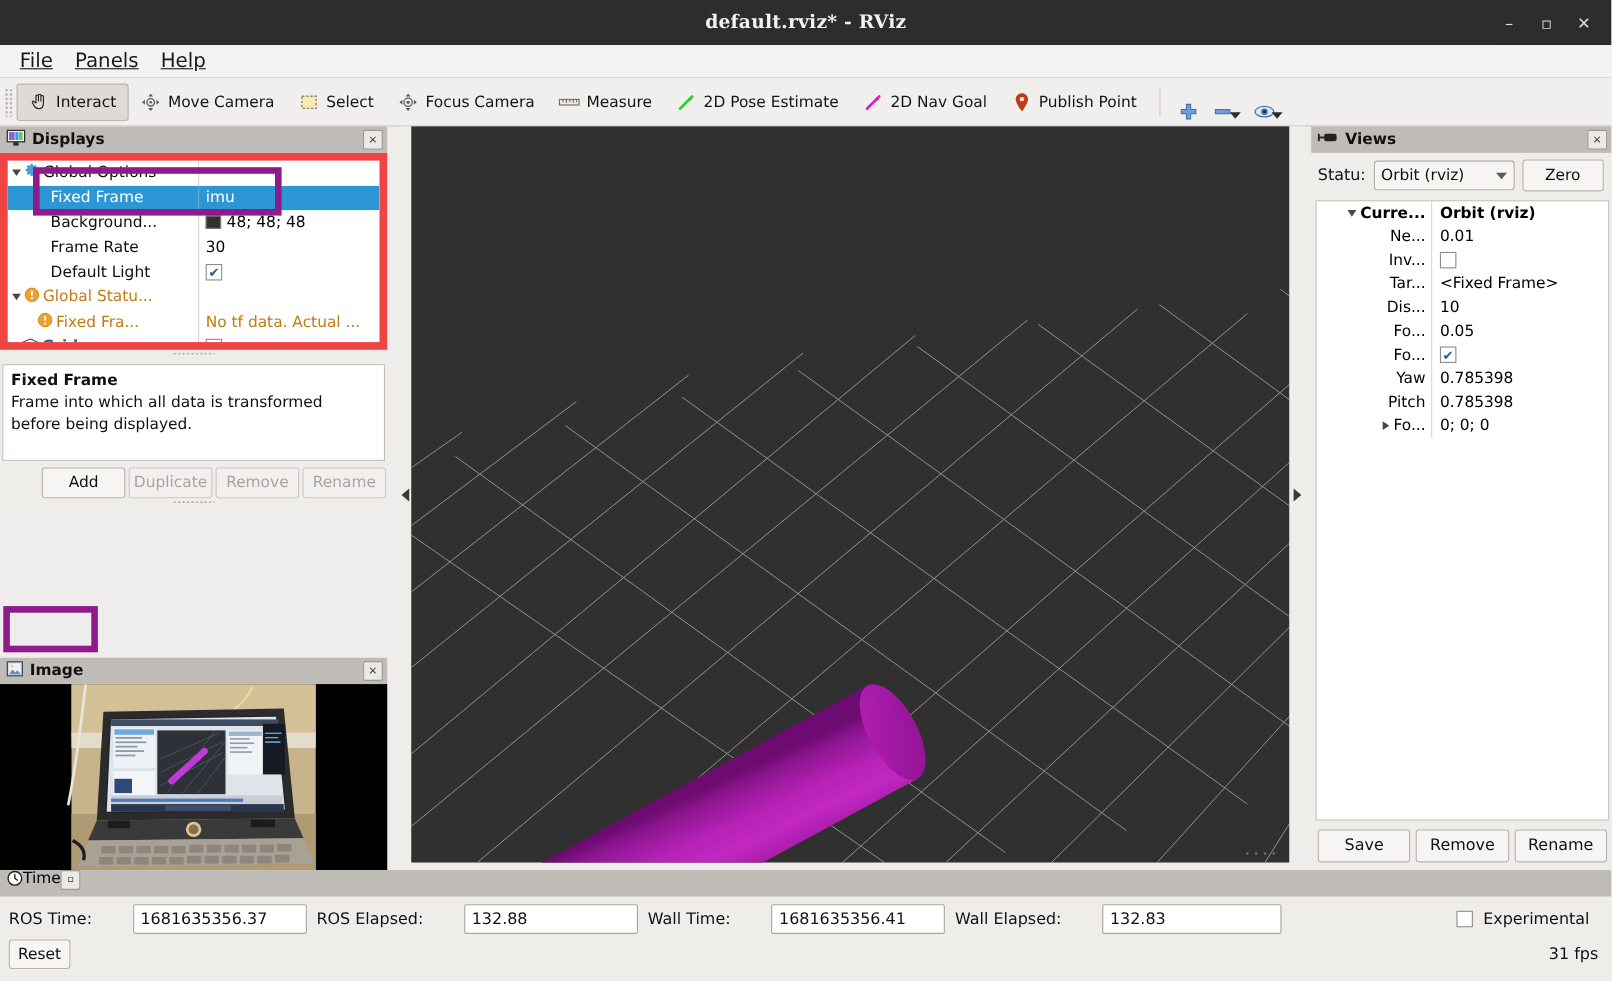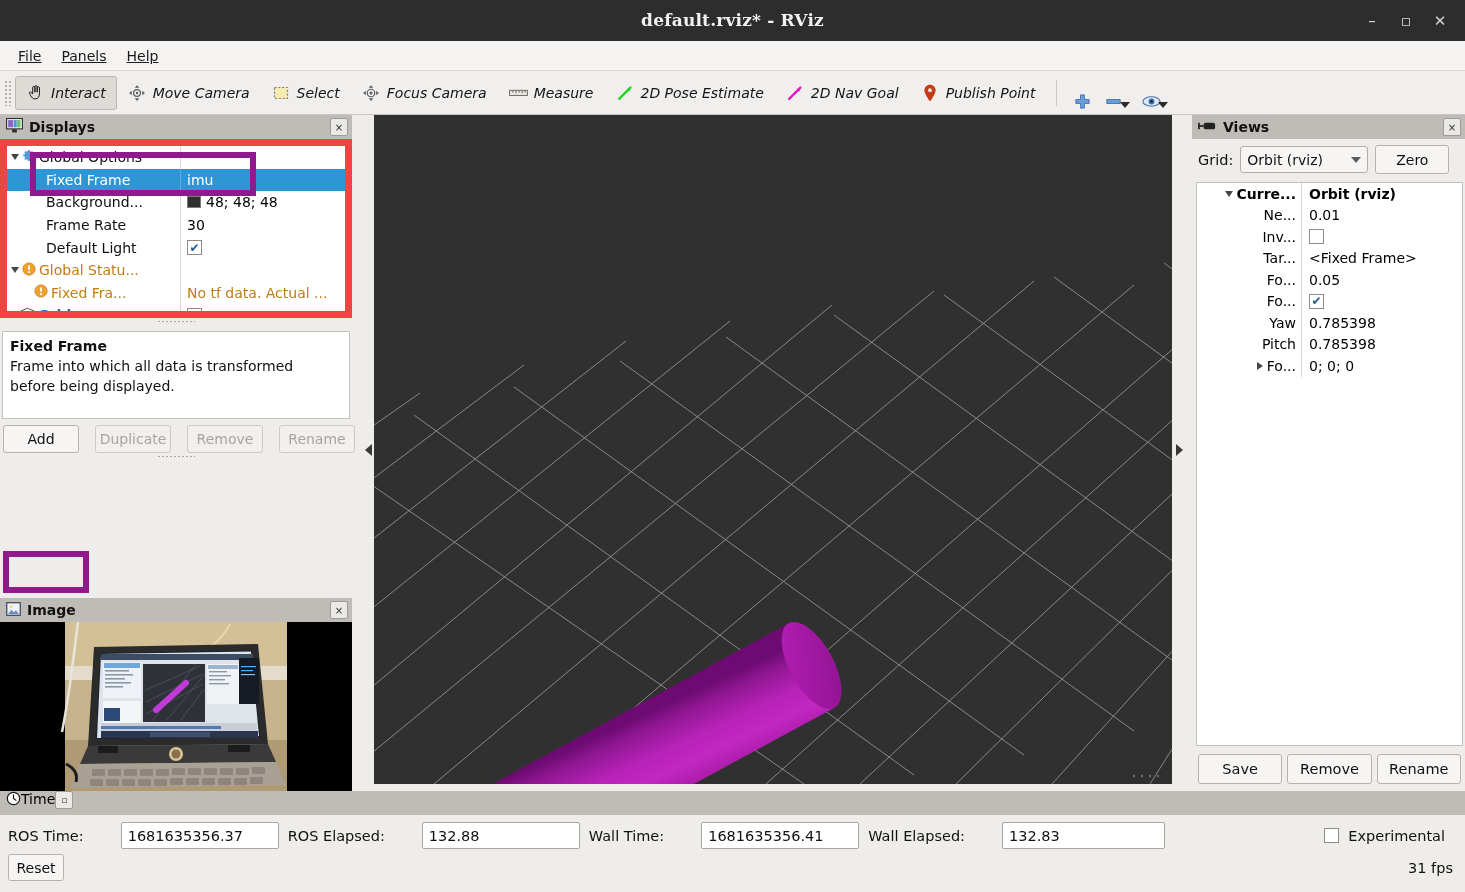--- a/index.html
+++ b/index.html
@@ -33,7 +33,7 @@
     background:#f4f3f1; border-bottom:1px solid #dad8d5;
     display:flex; align-items:center; padding-left:8px;
   }
-  .menu-item { padding:3px 10px; font-size:14px; color:#1a1a1a; }
+  .menu-item { padding:3px 10px; font-size:18px; color:#1a1a1a; }
   .menu-item u { text-decoration:underline; }
 
   

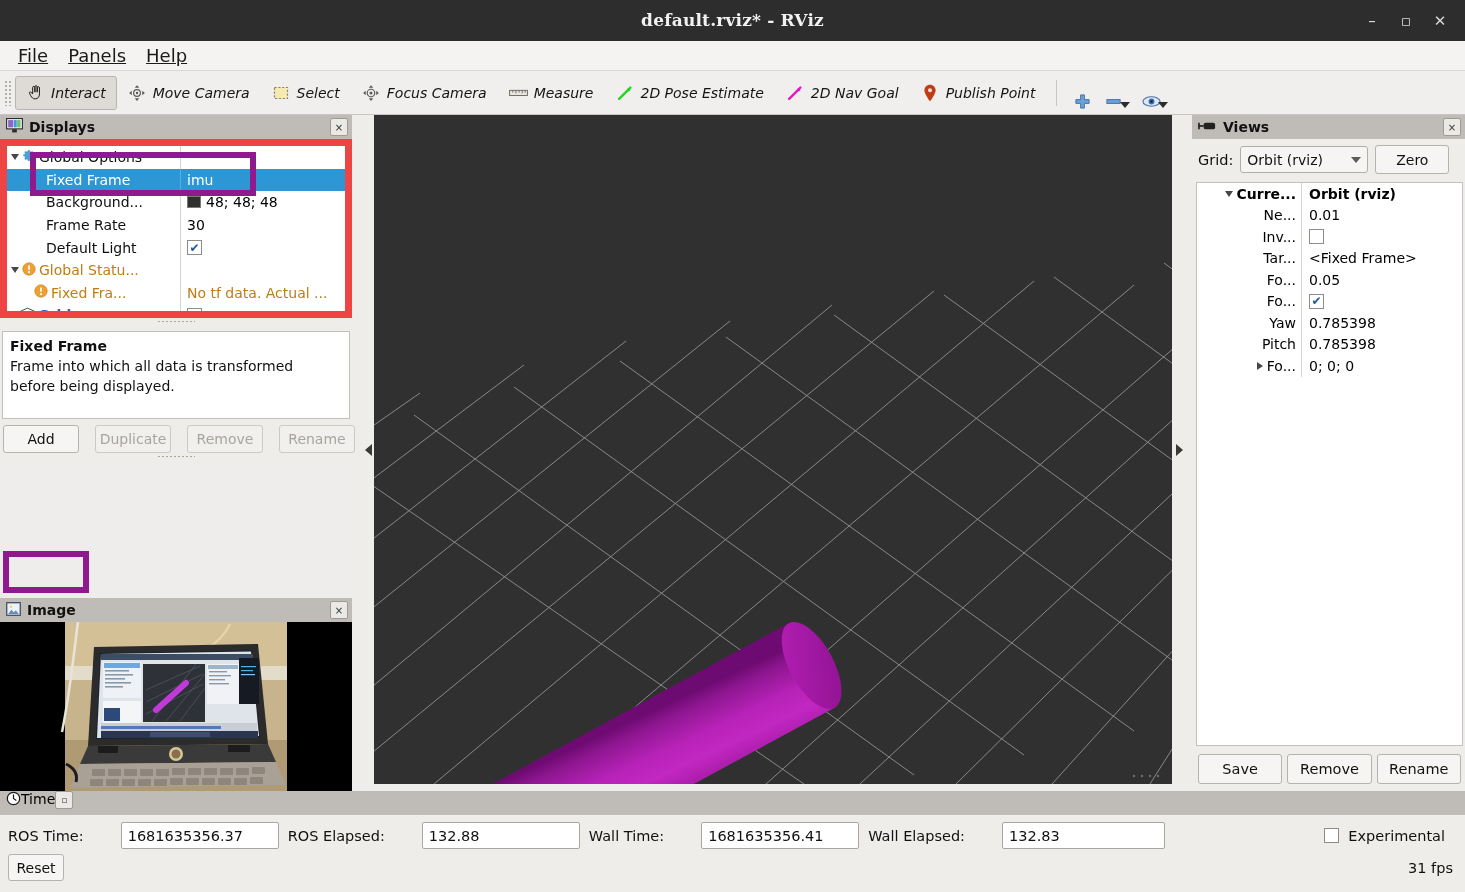--- a/index.html
+++ b/index.html
@@ -48,7 +48,7 @@
   .tbtn {
     display:flex; align-items:center; gap:6px;
     height:34px; padding:0 10px; font-size:14px; color:#141414;
-    border:1px solid transparent; border-radius:3px; white-space:nowrap;font-style:italic;
+    border:1px solid transparent; border-radius:3px; white-space:nowrap;
   }
   .tbtn.active { background:#dedbd6; border:1px solid #b9b5af; }
   .tb-sep { width:1px; height:26px; background:#cbc8c3; margin:0 10px; }

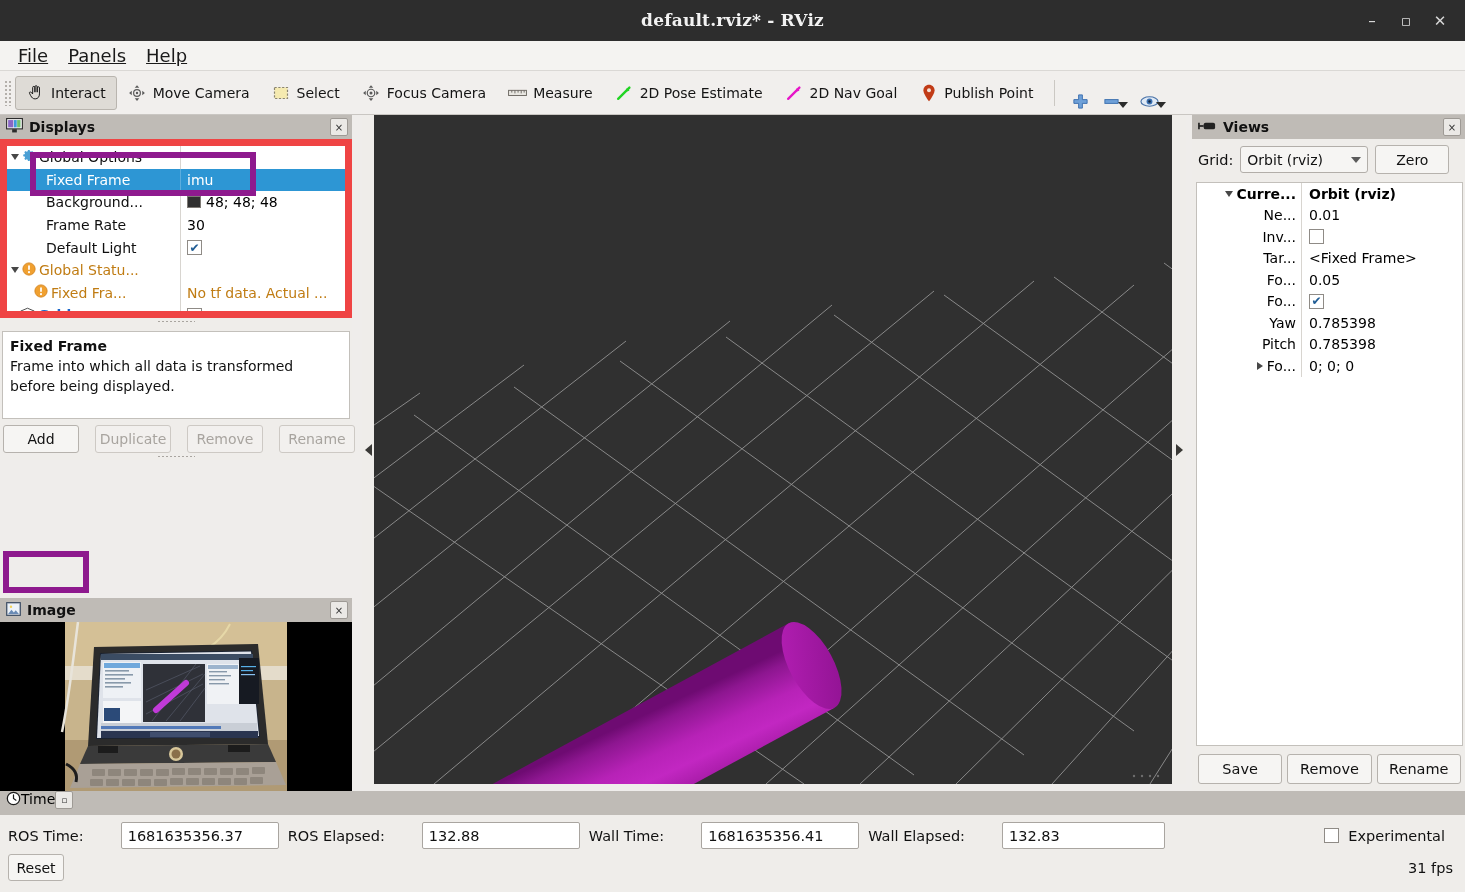--- a/index.html
+++ b/index.html
@@ -627,7 +627,7 @@
     </div>
 
     <div class="typerow">
-      <span class="typelabel">Grid:</span>
+      <span class="typelabel">Statu:</span>
       <div class="combo">
         <span class="cv">Orbit (rviz)</span>
         <span class="ccaret"></span>

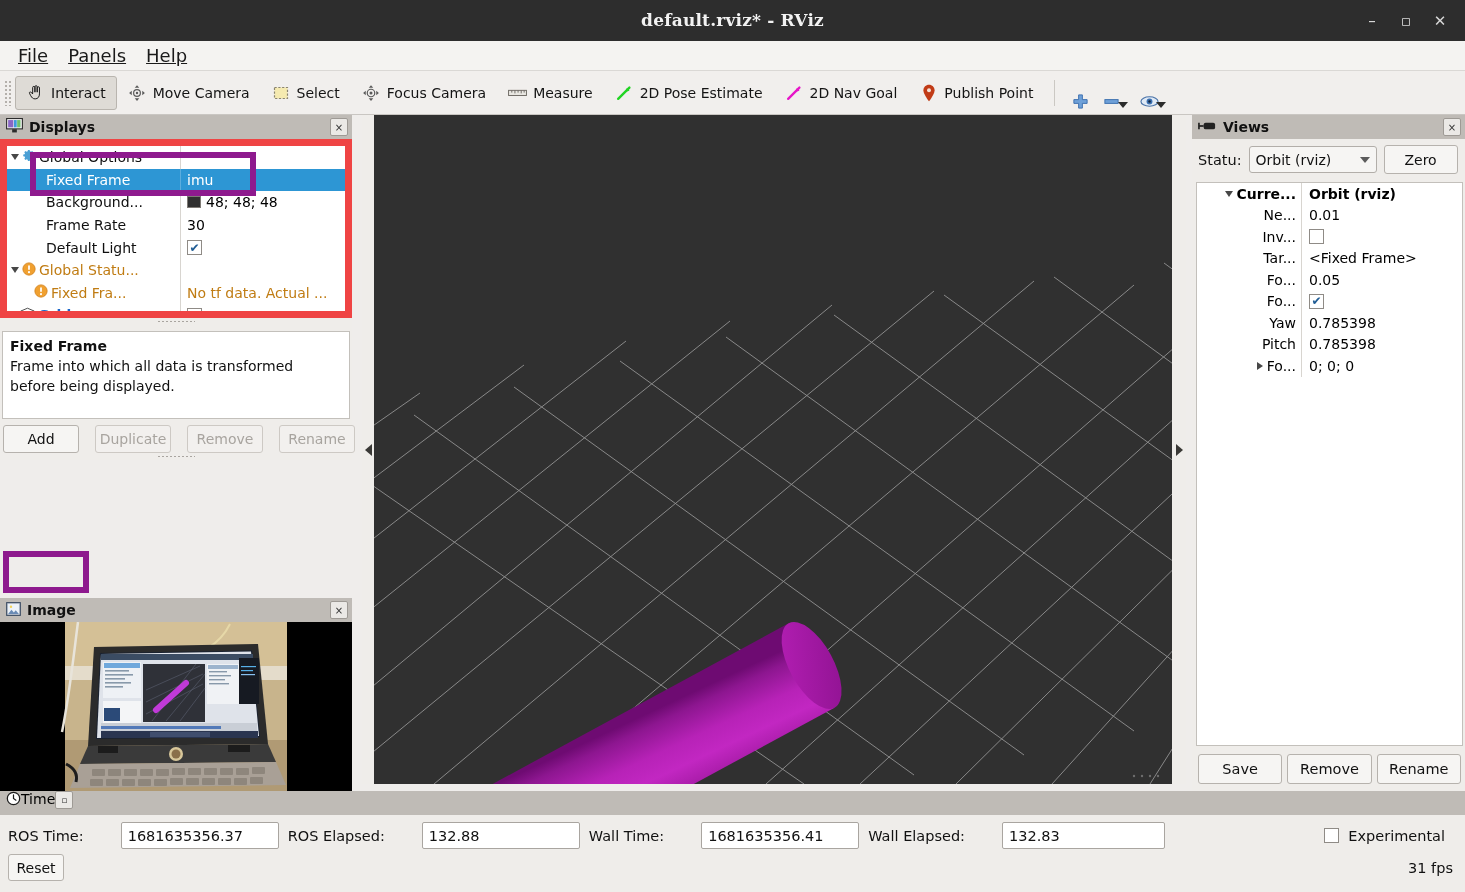--- a/index.html
+++ b/index.html
@@ -673,6 +673,14 @@
           </div>
       </div>
 
+      <div class="vrow">
+        <div class="vcol-a">
+            <span>Dis...</span>
+          </div>
+        <div class="vcol-b">
+            <span>10</span>
+          </div>
+      </div>
 
       <div class="vrow">
         <div class="vcol-a">

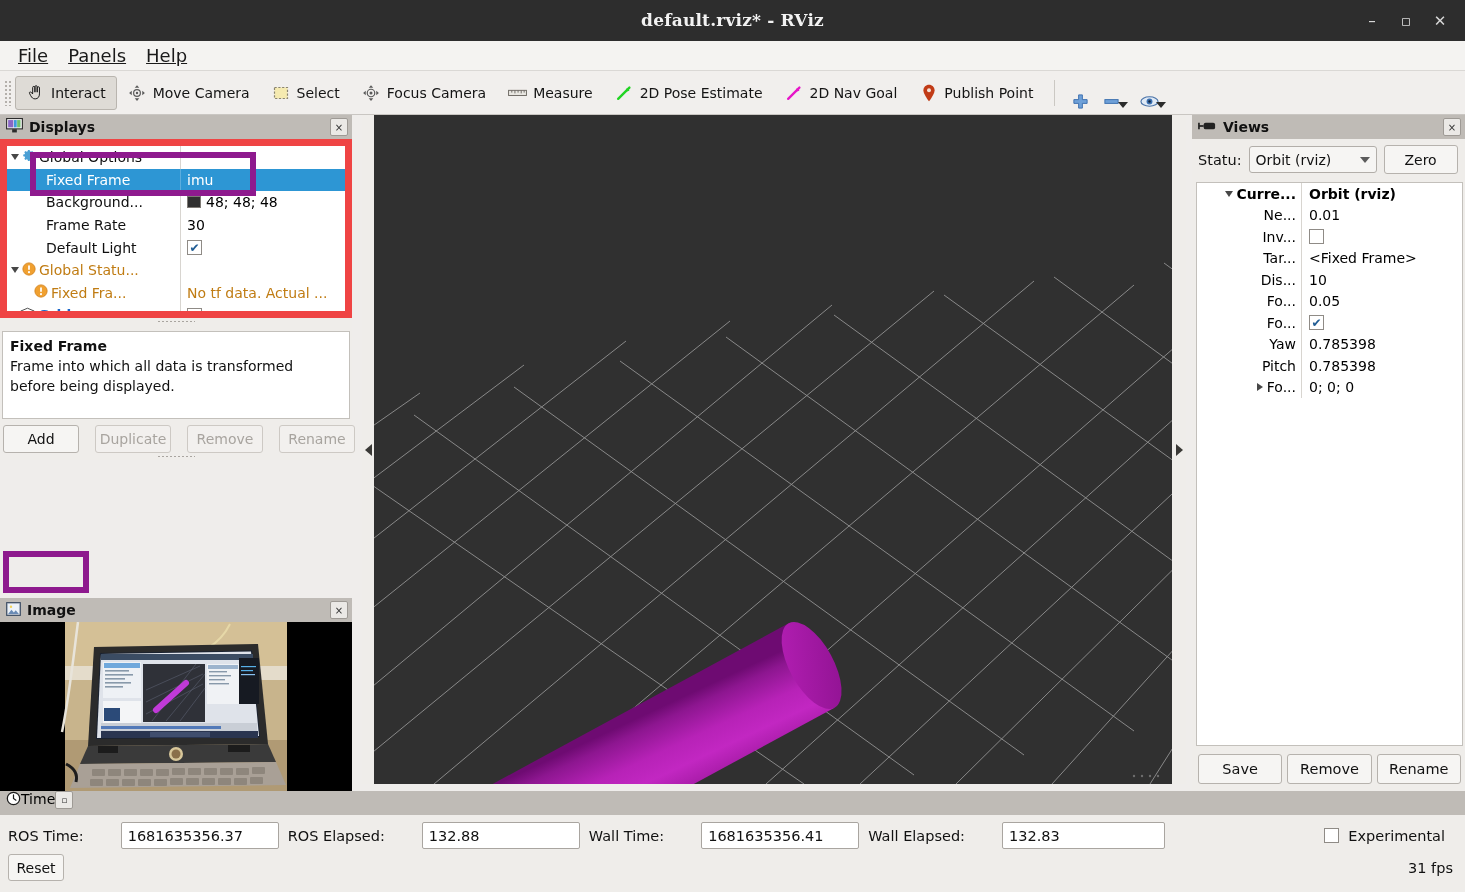--- a/index.html
+++ b/index.html
@@ -98,7 +98,7 @@
     padding:5px 7px; font-size:14px; color:#111; line-height:1.42;
   }
   .descbox b { font-weight:bold; }
-  .btnrow { display:flex; gap:16px; padding:6px 3px 0 3px; }
+  .btnrow { display:flex; gap:3px; padding:6px 3px 0 3px;margin-left:35px; }
   .qbtn {
     min-width:76px; height:28px; background:#f6f5f3; border:1px solid #b6b2ad;
     border-radius:3px; font-size:14px; color:#111; display:flex;align-items:center;justify-content:center;

